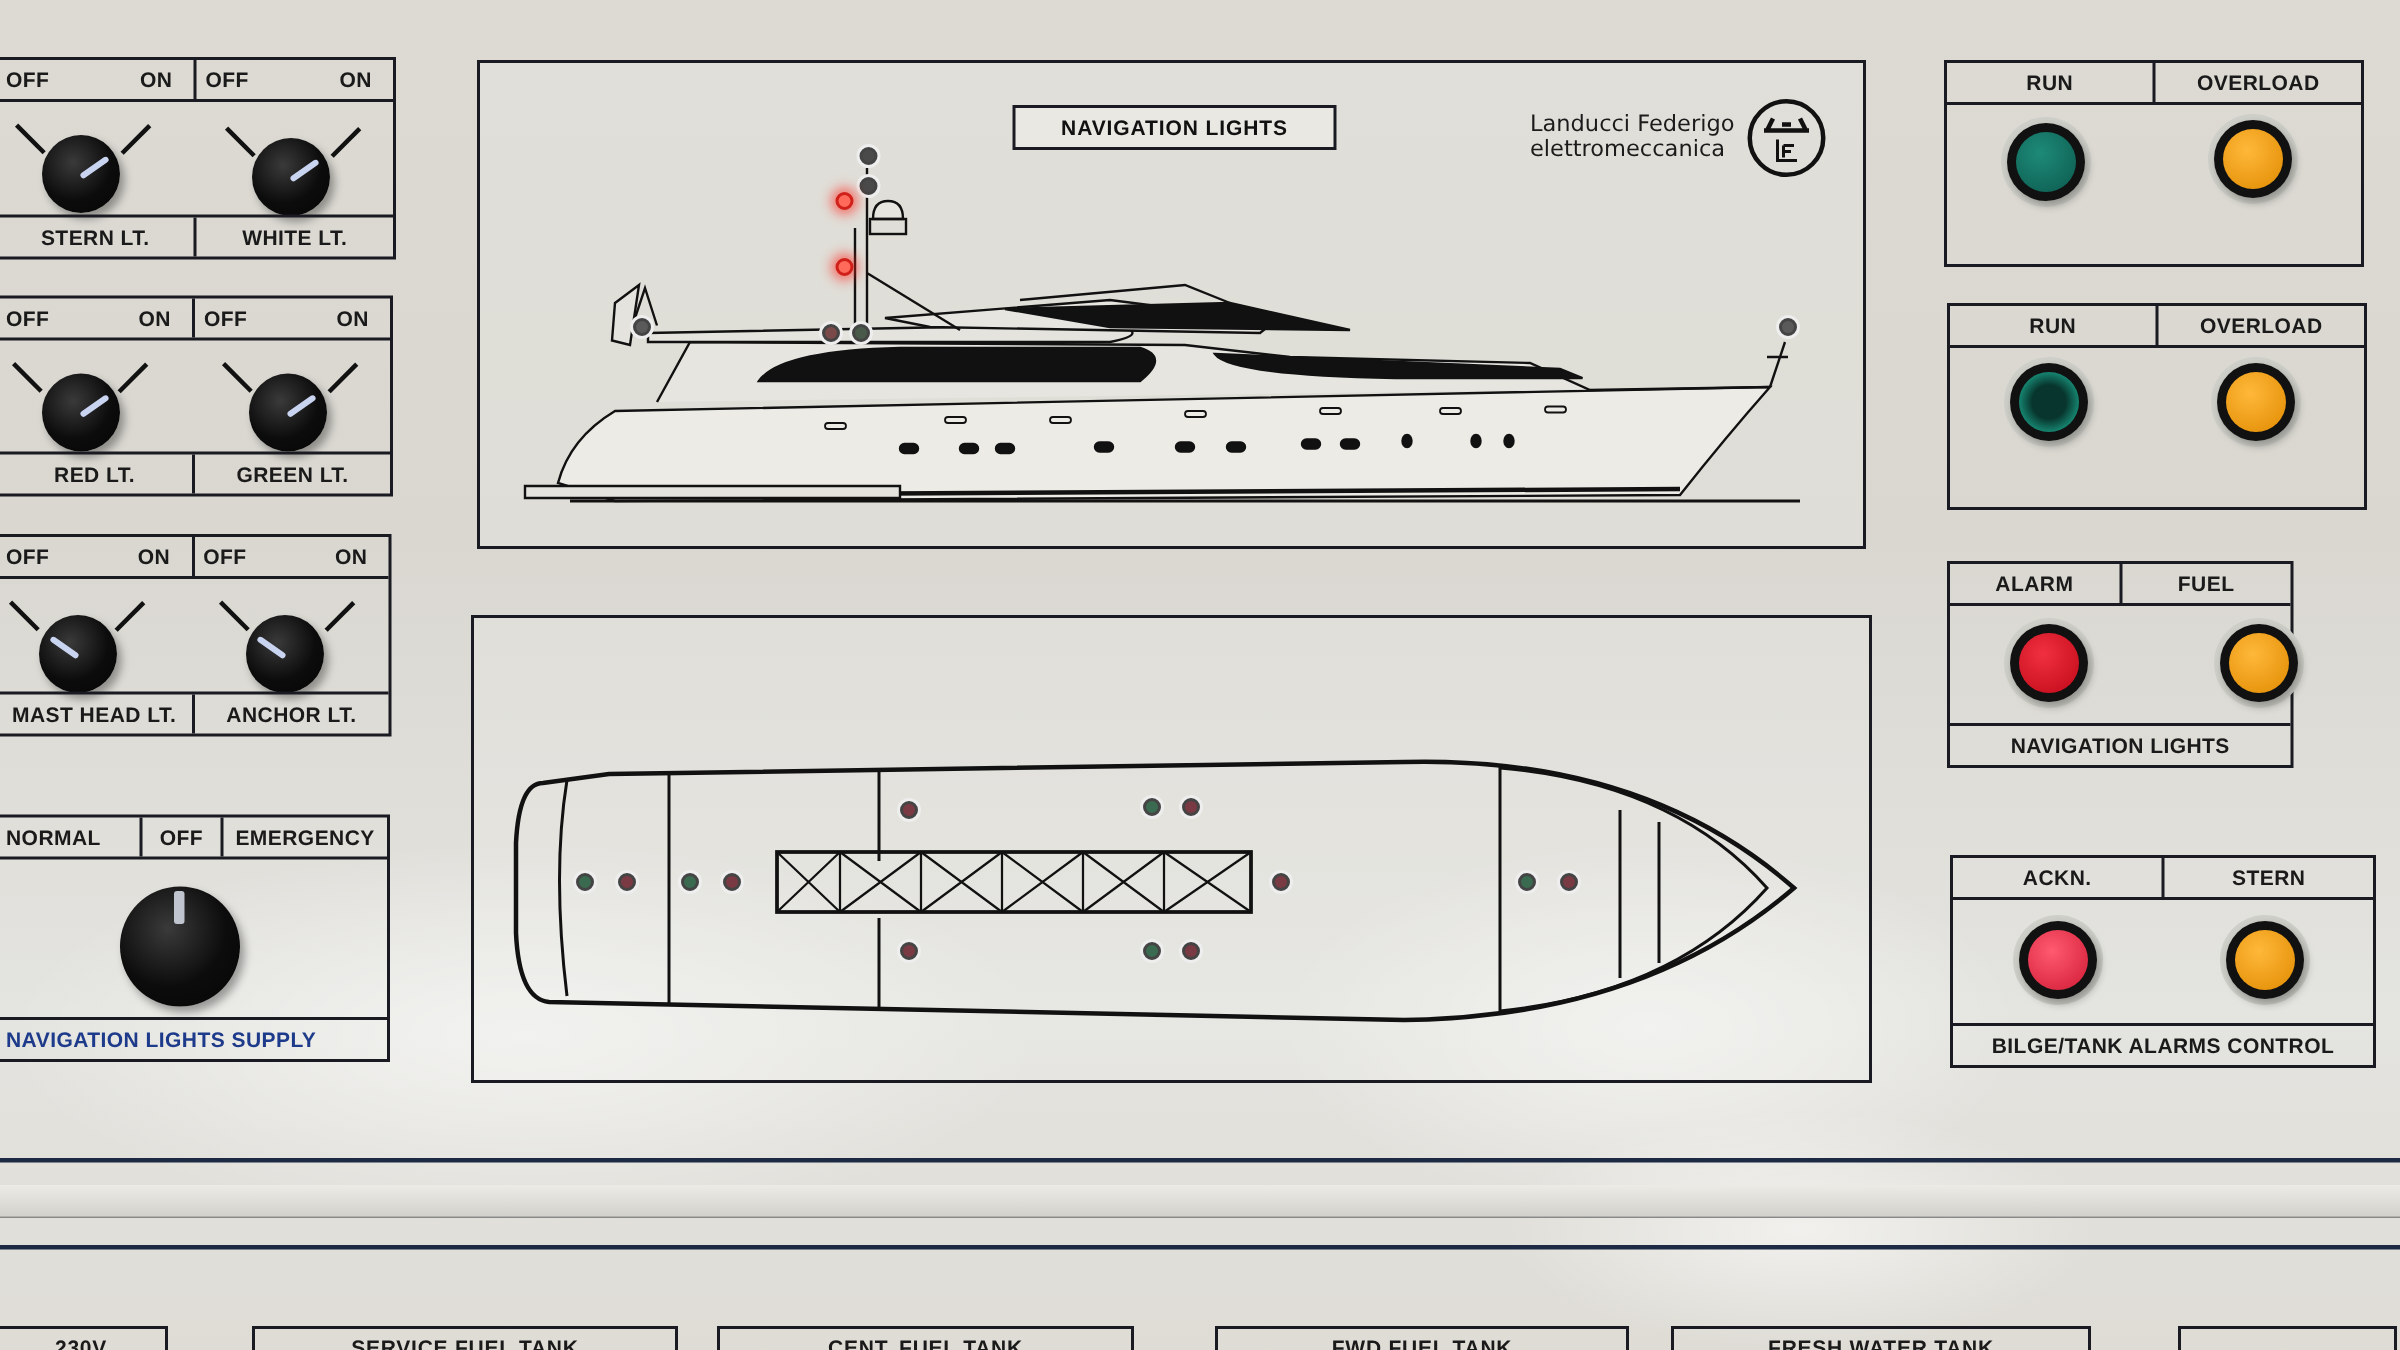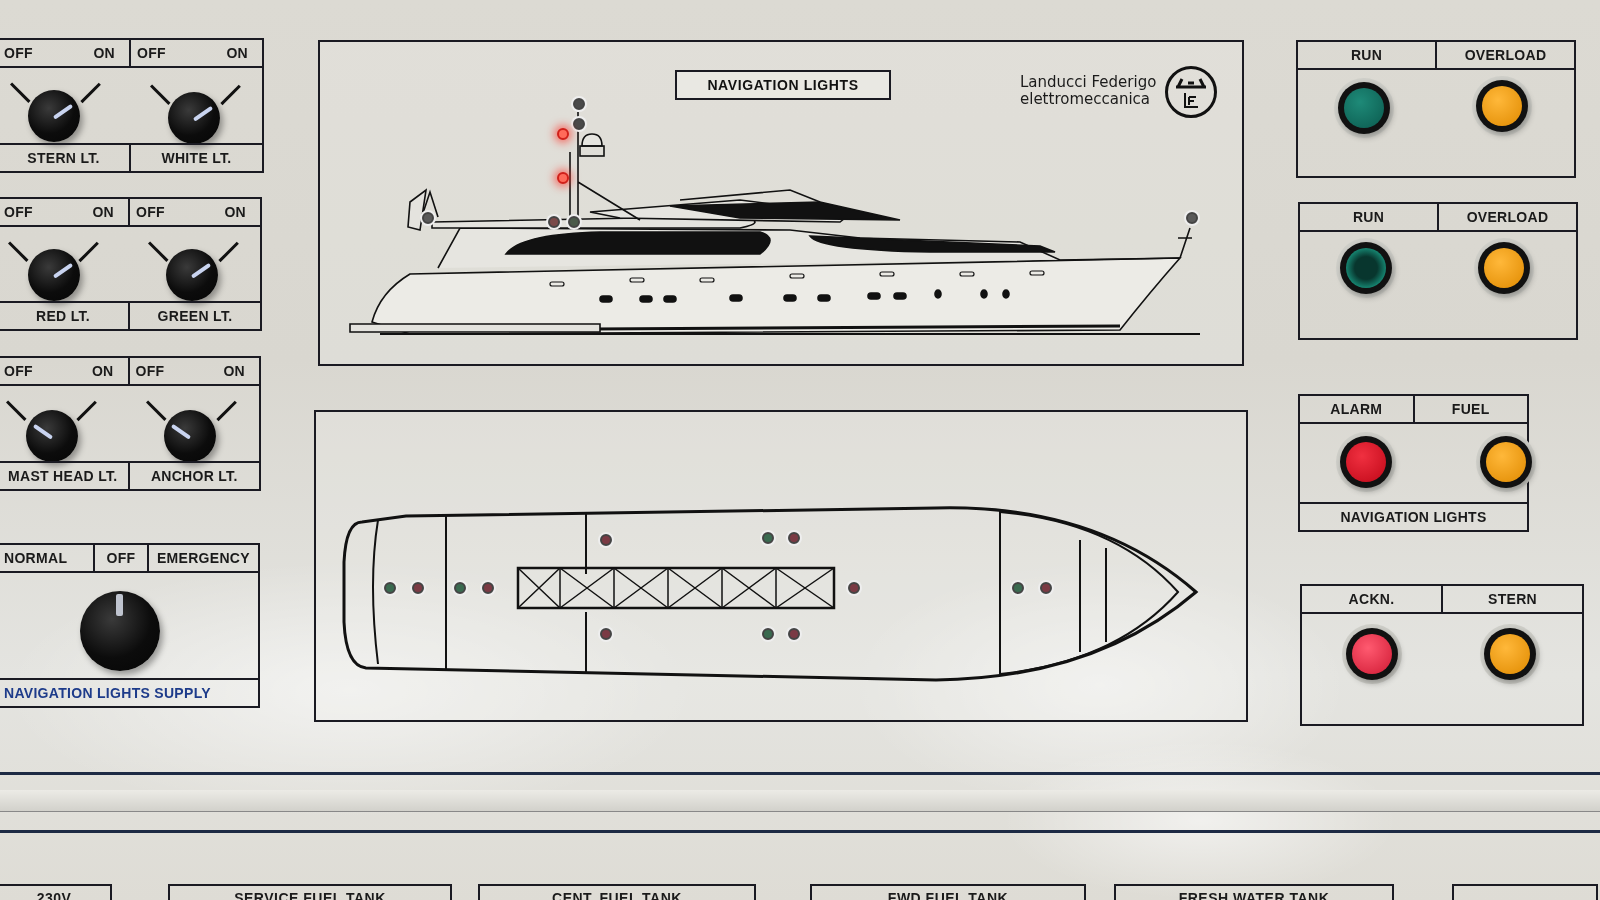--- a/index.html
+++ b/index.html
@@ -316,7 +316,7 @@
     </div>
 </div>
 
-<div class="box" style="left:1298px;top:394px;width:231px;height:138px;">
+<div class="box" style="left:1298px;top:374px;width:231px;height:138px;">
   <div class="cell-row top-row">
     <div class="cell">ALARM</div>
     <div class="cell">FUEL</div>

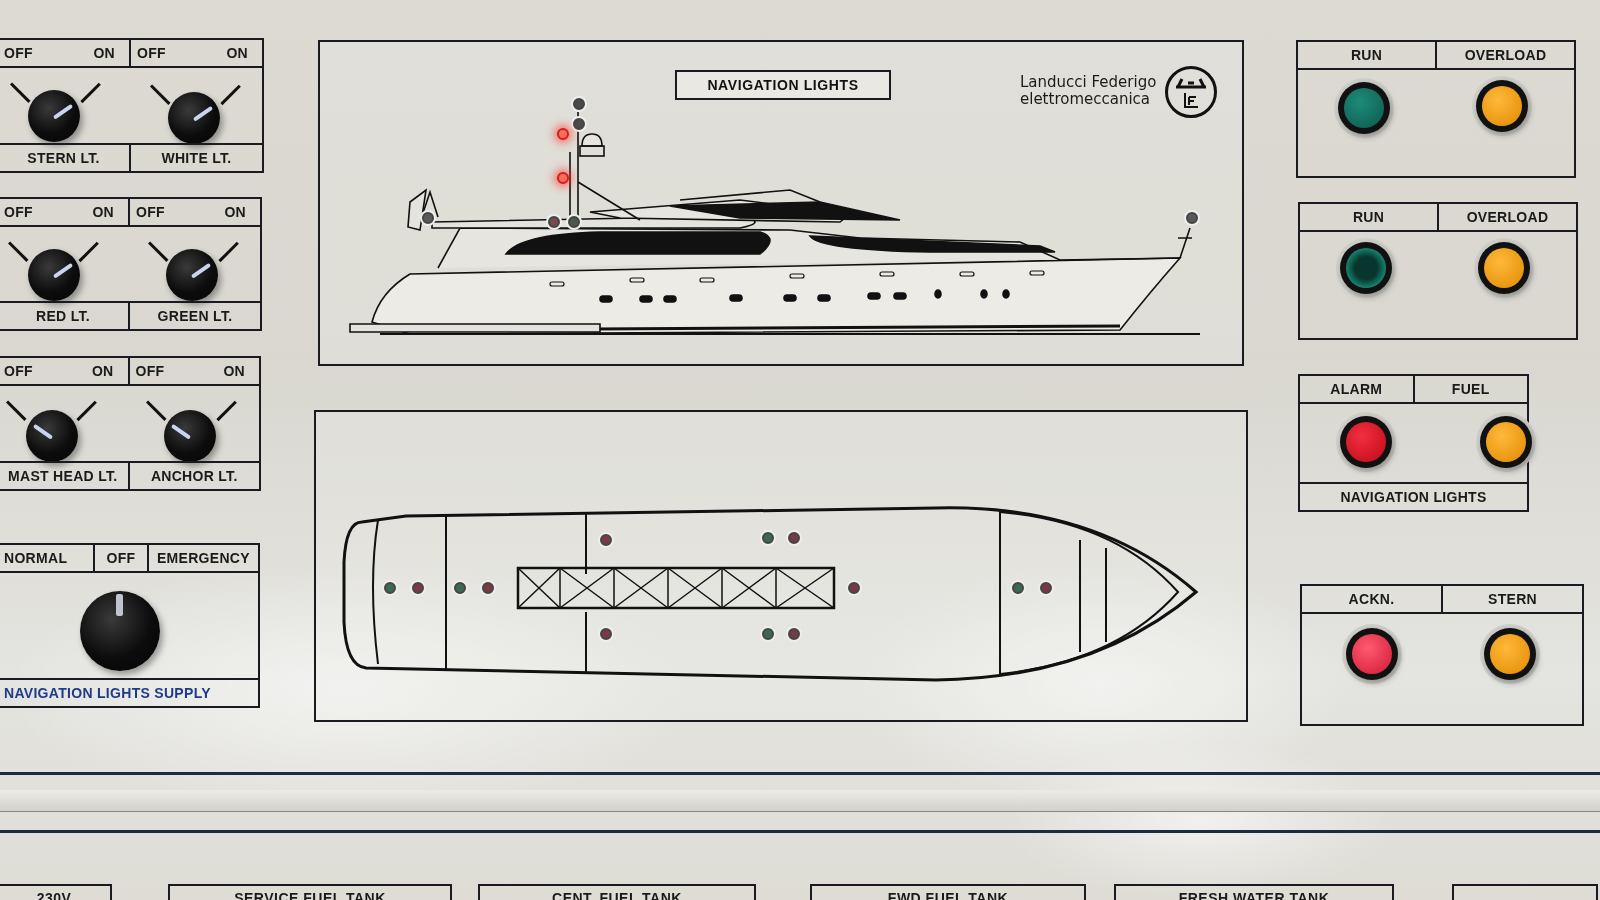--- a/index.html
+++ b/index.html
@@ -332,7 +332,7 @@
   </div>
 </div>
 
-<div class="box" style="left:1300px;top:584px;width:284px;height:142px;padding-left:32px;">
+<div class="box" style="left:1300px;top:570px;width:284px;height:142px;padding-left:32px;">
   <div class="cell-row top-row">
     <div class="cell">ACKN.</div>
     <div class="cell">STERN</div>

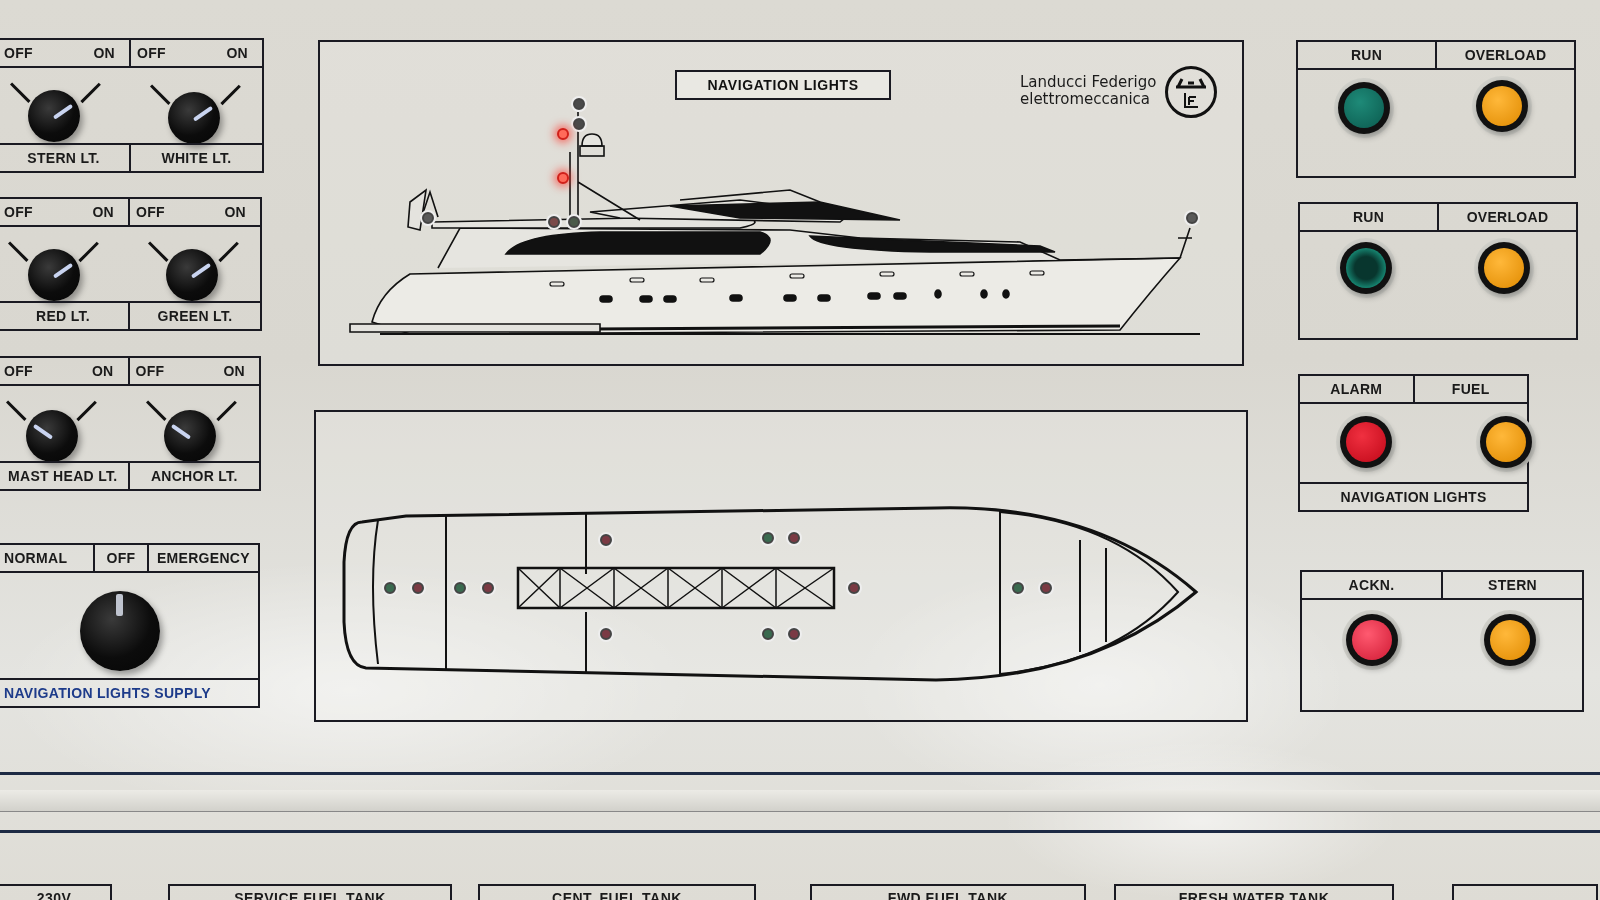--- a/index.html
+++ b/index.html
@@ -343,6 +343,9 @@
   <div class="lamp" style="left:182px;top:42px;">
       <div class="lens" style="background:radial-gradient(circle at 40% 35%,#ffb83a,#e08a00);"></div>
     </div>
+  <div class="cell-row bot-row">
+    <div class="cell">BILGE/TANK ALARMS CONTROL</div>
+  </div>
 </div>
 
 <div class="hline" style="top:772px;"></div>

